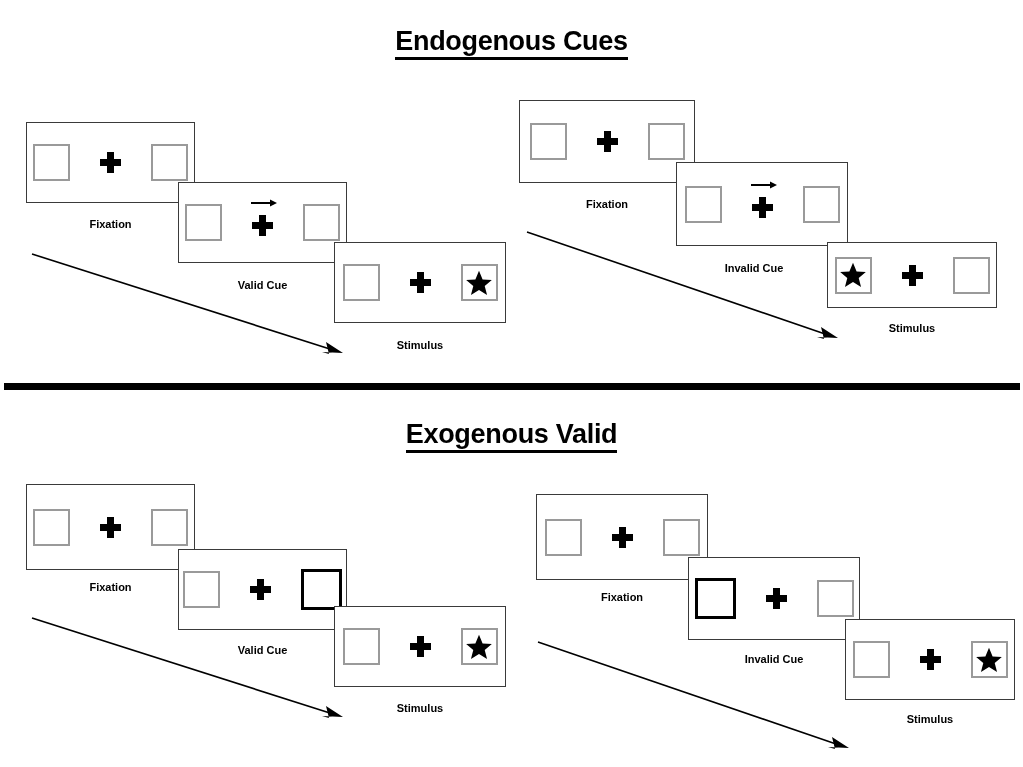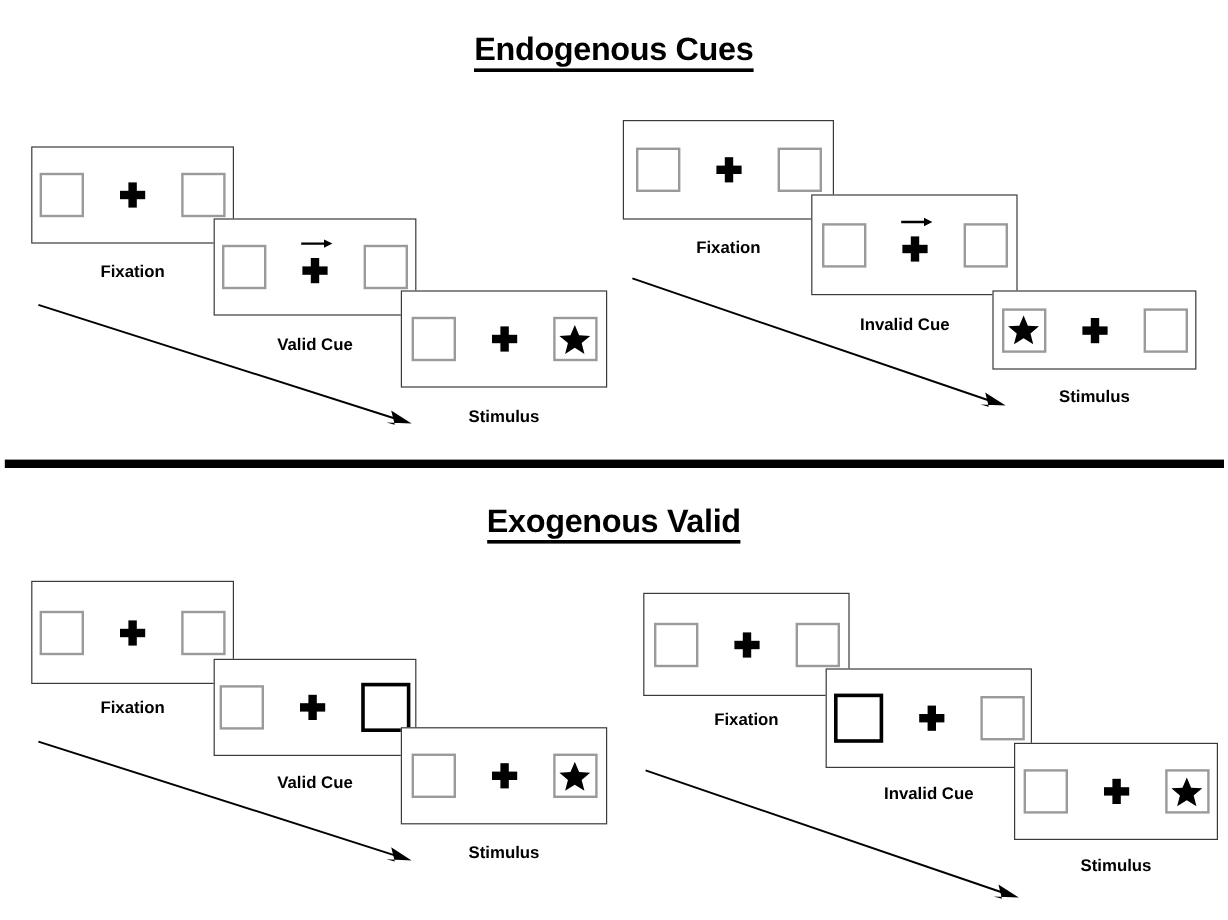--- a/index.html
+++ b/index.html
@@ -103,7 +103,7 @@
   
   .stage-label{
     position:absolute;
-    font-size:14px;
+    font-size:11px;
     font-weight:bold;
     white-space:nowrap;
     text-align:center;

